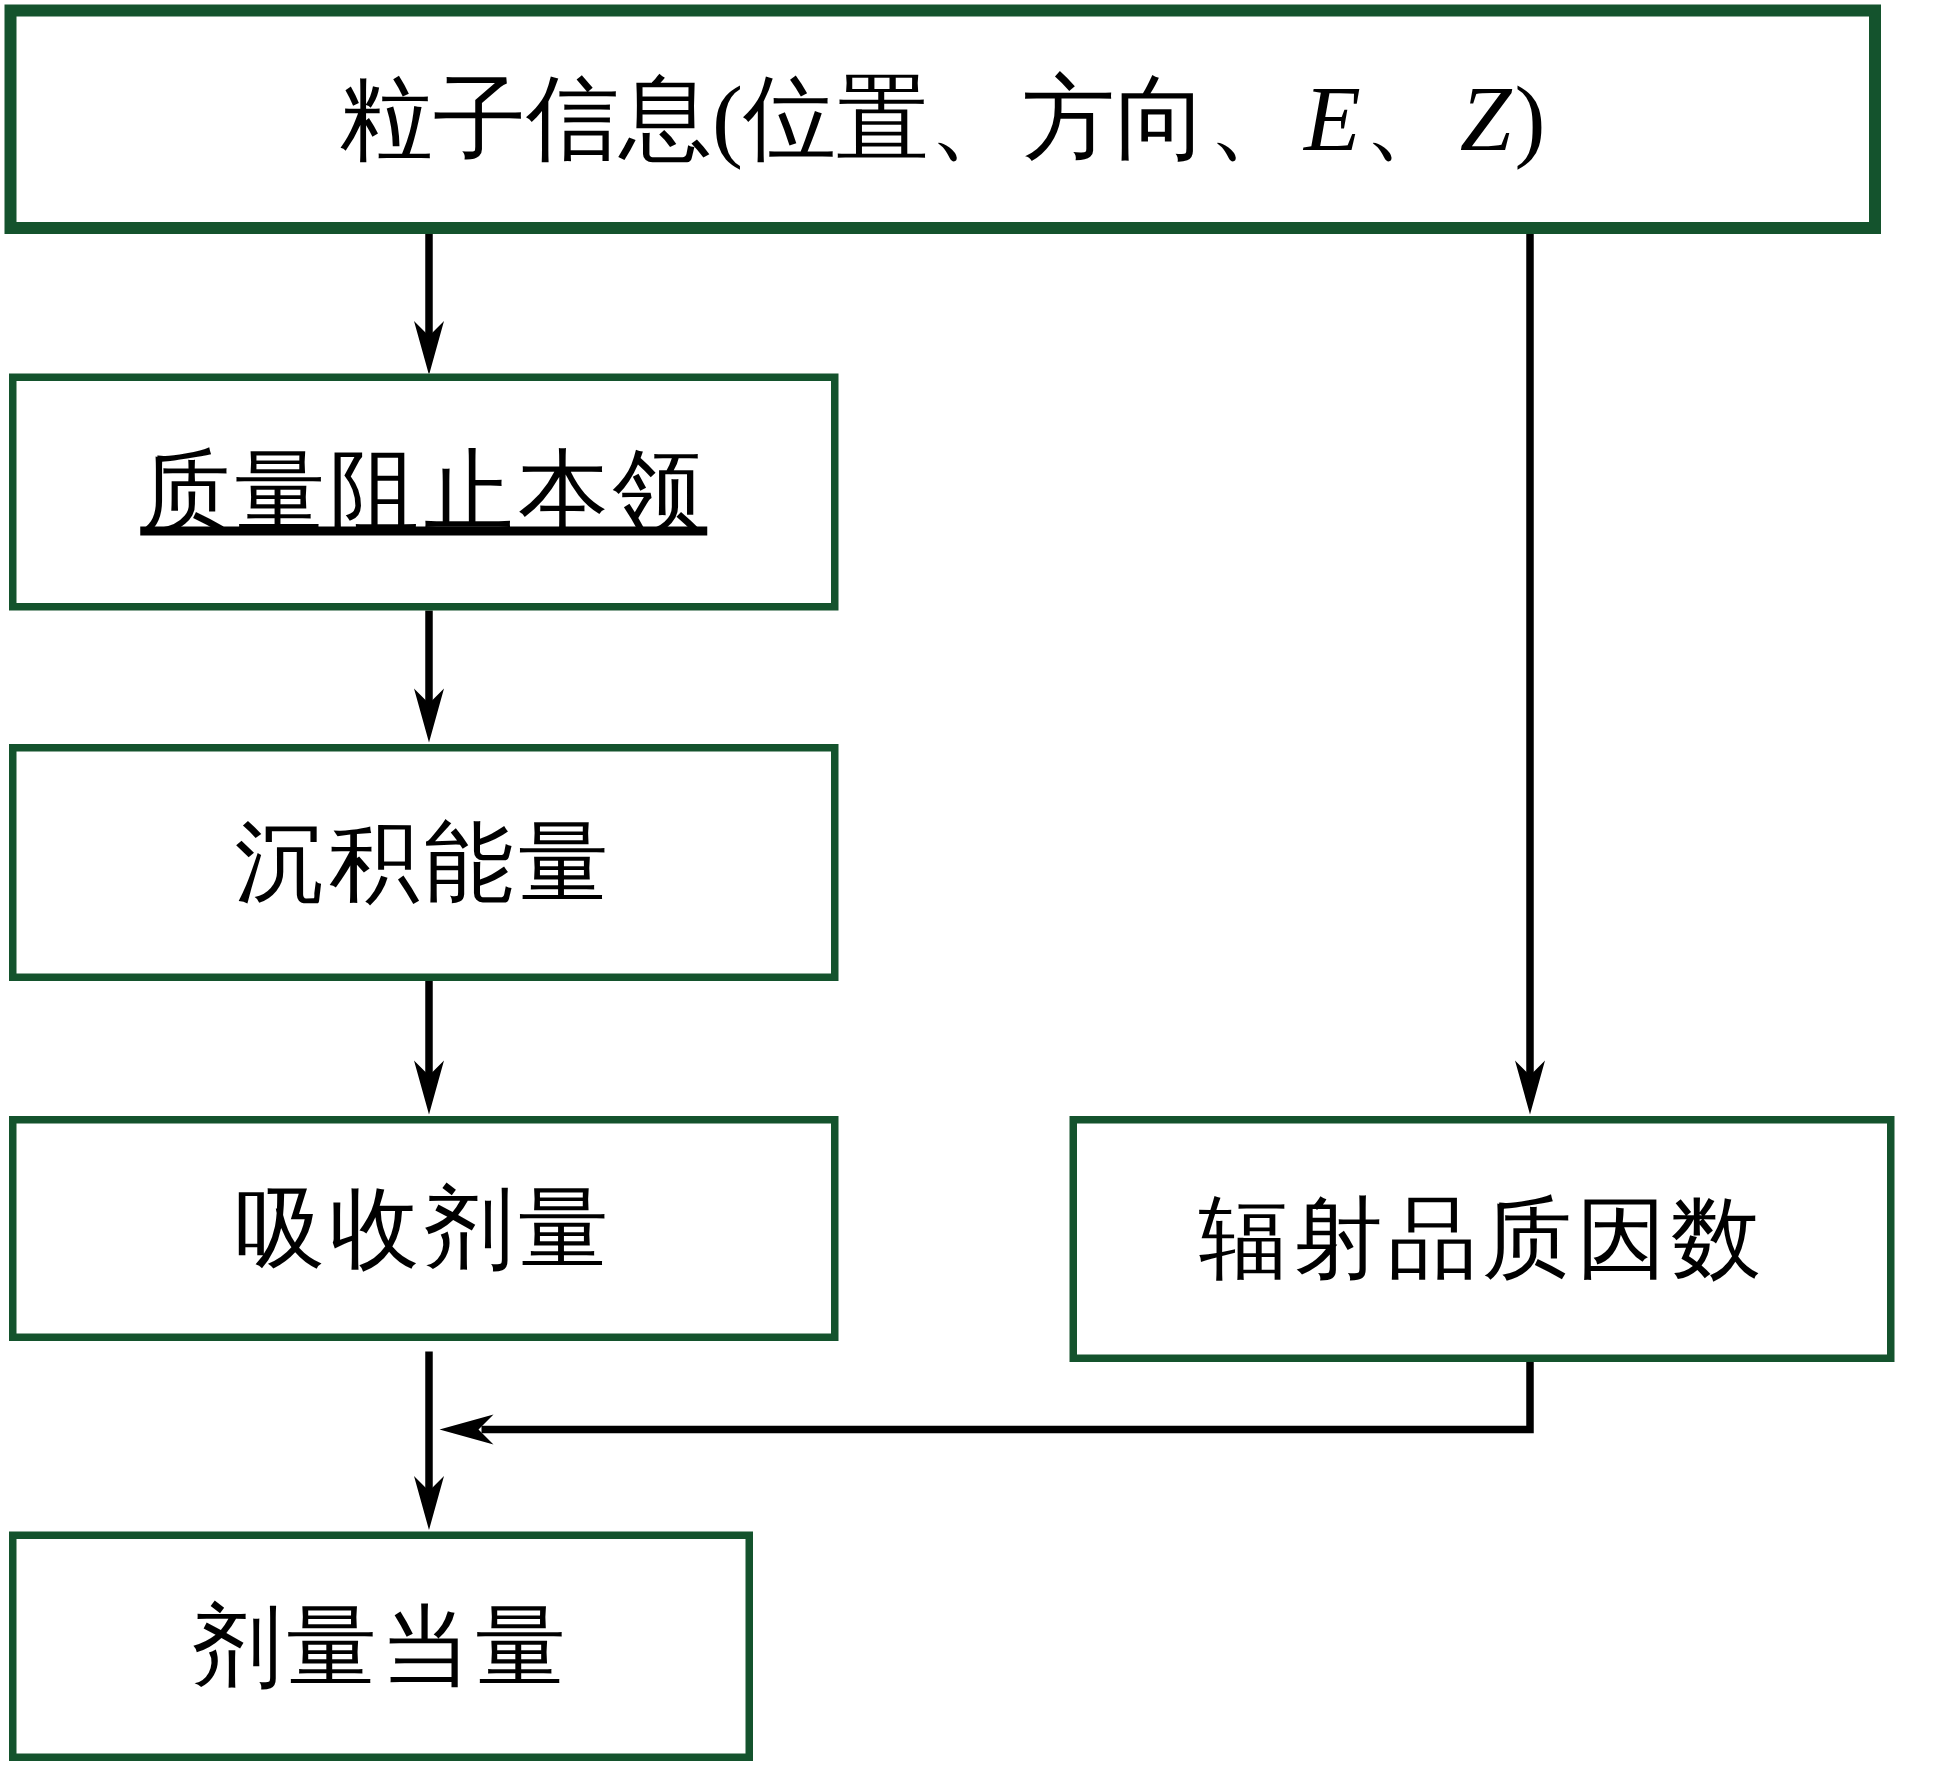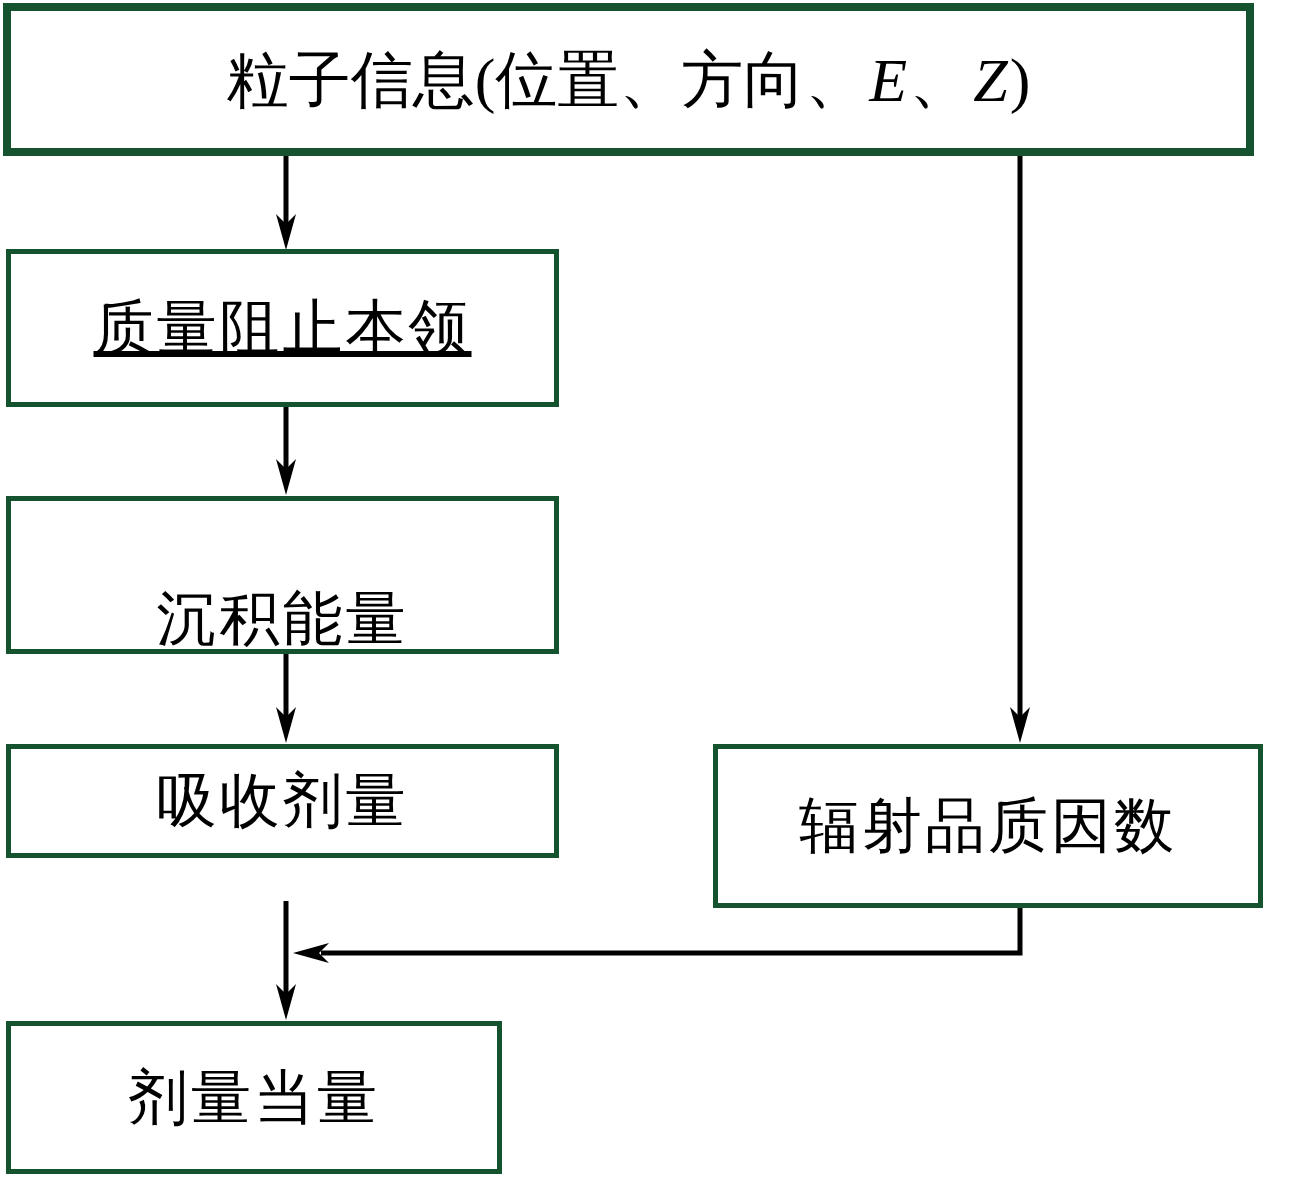--- a/index.html
+++ b/index.html
@@ -50,7 +50,7 @@
   
   .node-particle-info          { left: 3px;   top: 3px;    width: 1251px; height: 153px; }
   .node-mass-stopping-power    { left: 6px;   top: 249px;  width: 553px;  height: 158px; text-decoration: underline; }
-  .node-deposited-energy       { left: 6px;   top: 496px;  width: 553px;  height: 158px; align-items: flex-end; }
+  .node-deposited-energy       { left: 6px;   top: 496px;  width: 553px;  height: 158px; }
   .node-absorbed-dose          { left: 6px;   top: 744px;  width: 553px;  height: 114px; align-items: center; }
   .node-radiation-quality      { left: 713px; top: 744px;  width: 550px;  height: 164px; }
   .node-dose-equivalent        { left: 6px;   top: 1021px; width: 496px;  height: 153px; }

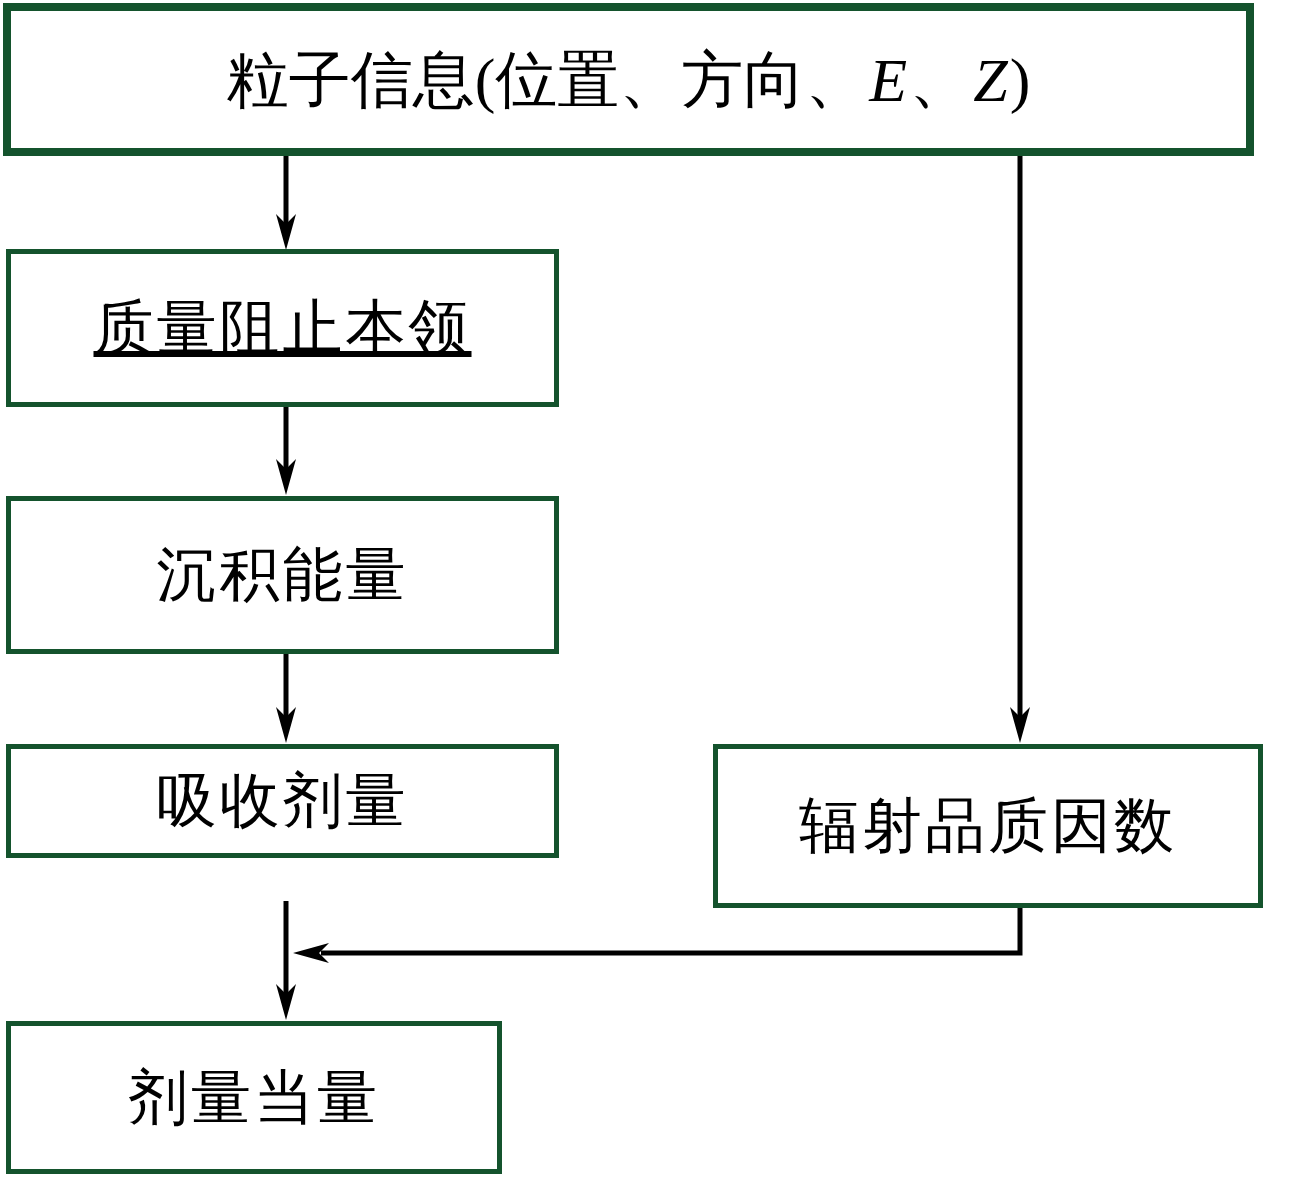--- a/index.html
+++ b/index.html
@@ -51,7 +51,7 @@
   .node-particle-info          { left: 3px;   top: 3px;    width: 1251px; height: 153px; }
   .node-mass-stopping-power    { left: 6px;   top: 249px;  width: 553px;  height: 158px; text-decoration: underline; }
   .node-deposited-energy       { left: 6px;   top: 496px;  width: 553px;  height: 158px; }
-  .node-absorbed-dose          { left: 6px;   top: 744px;  width: 553px;  height: 114px; align-items: center; }
+  .node-absorbed-dose          { left: 6px;   top: 744px;  width: 553px;  height: 150px; align-items: center; }
   .node-radiation-quality      { left: 713px; top: 744px;  width: 550px;  height: 164px; }
   .node-dose-equivalent        { left: 6px;   top: 1021px; width: 496px;  height: 153px; }
   .arrow-line {

